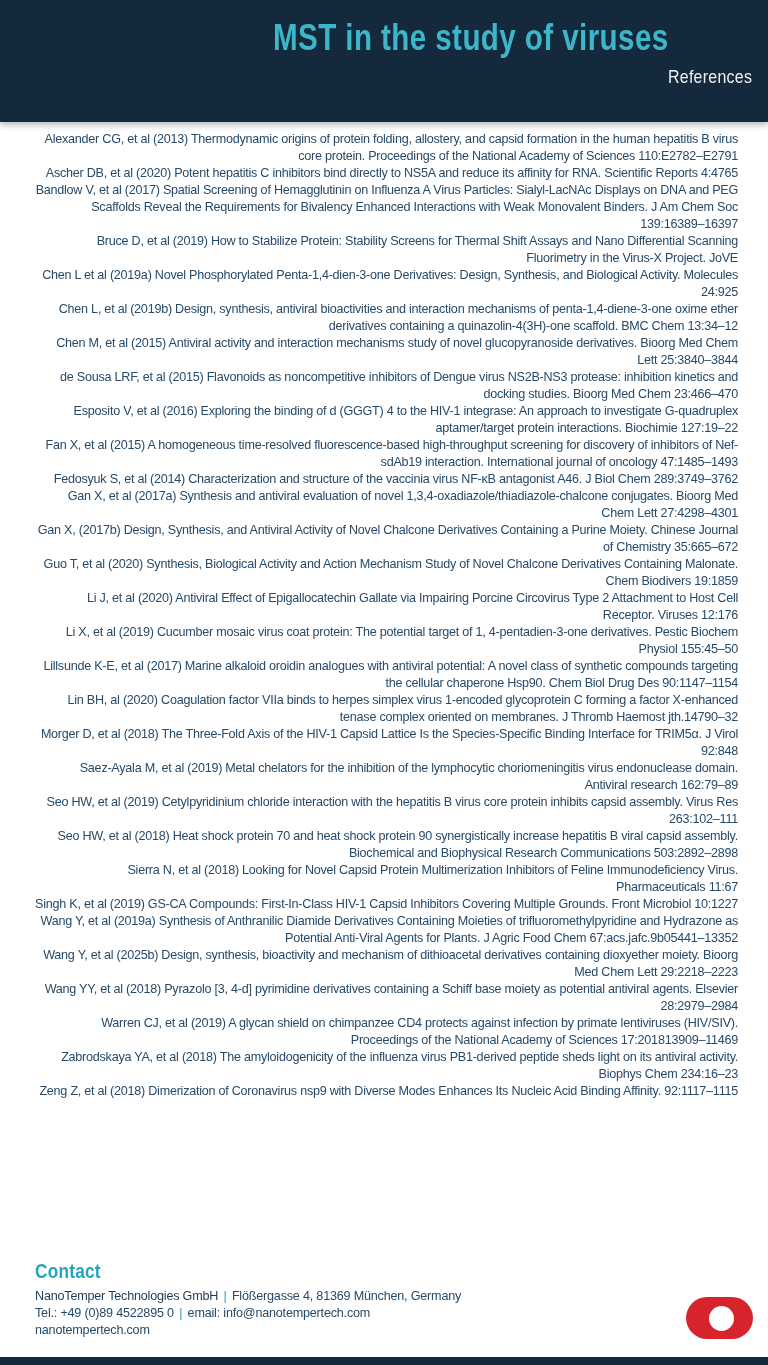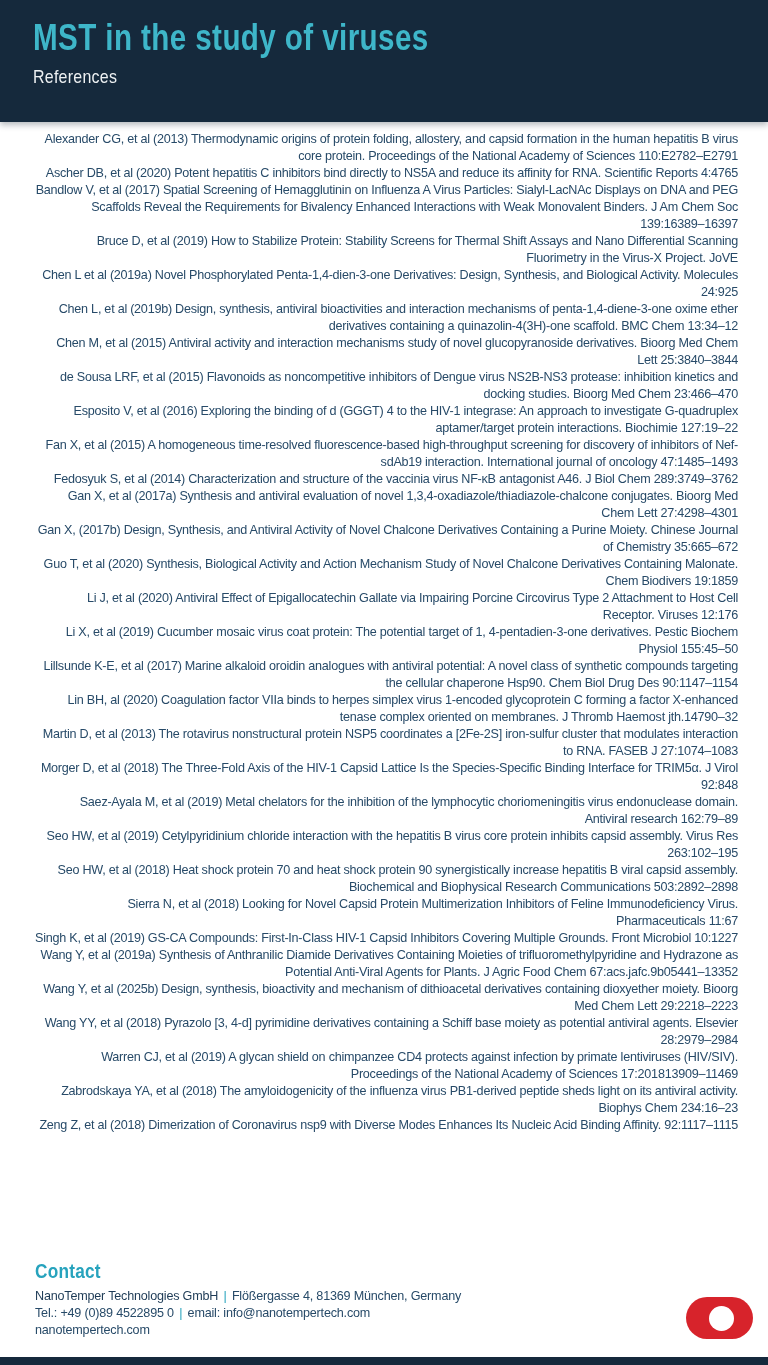--- a/index.html
+++ b/index.html
@@ -19,6 +19,7 @@
     background:#15293c;
     padding:17px 0 0 33px;
     box-shadow:0 3px 6px rgba(15,30,45,.30);
+    text-align:right;
   }
   .hdr h1 {
     color:#3eb6c9;

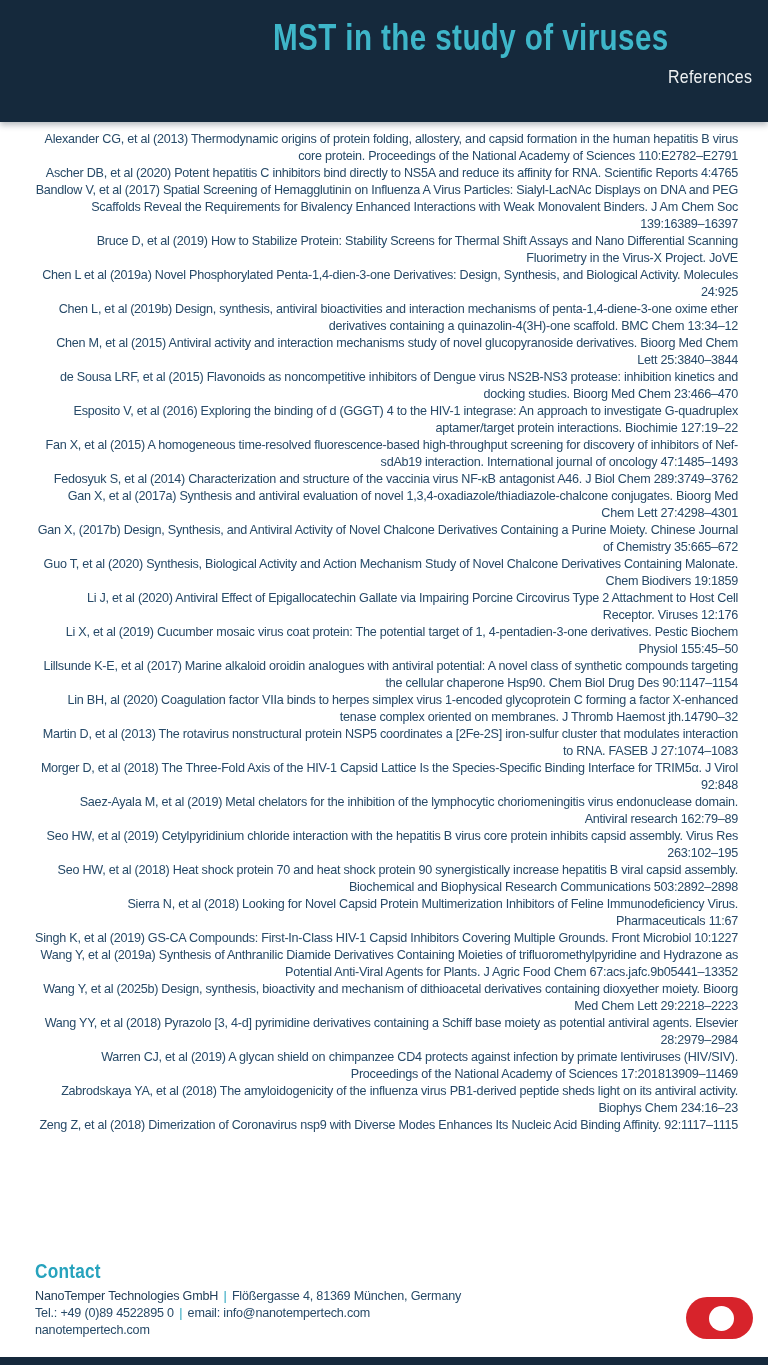--- a/index.html
+++ b/index.html
@@ -124,7 +124,6 @@
       <div class="ref">Li X, et al (2019) Cucumber mosaic virus coat protein: The potential target of 1, 4-pentadien-3-one derivatives. Pestic Biochem Physiol 155:45–50</div>
       <div class="ref">Lillsunde K-E, et al (2017) Marine alkaloid oroidin analogues with antiviral potential: A novel class of synthetic compounds targeting the cellular chaperone Hsp90. Chem Biol Drug Des 90:1147–1154</div>
       <div class="ref">Lin BH, al (2020) Coagulation factor VIIa binds to herpes simplex virus 1-encoded glycoprotein C forming a factor X-enhanced tenase complex oriented on membranes. J Thromb Haemost jth.14790–32</div>
-      <div class="ref">Martin D, et al (2013) The rotavirus nonstructural protein NSP5 coordinates a [2Fe-2S] iron-sulfur cluster that modulates interaction to RNA. FASEB J 27:1074–1083</div>
       <div class="ref">Morger D, et al (2018) The Three-Fold Axis of the HIV-1 Capsid Lattice Is the Species-Specific Binding Interface for TRIM5α. J Virol 92:848</div>
       <div class="ref">Saez-Ayala M, et al (2019) Metal chelators for the inhibition of the lymphocytic choriomeningitis virus endonuclease domain. Antiviral research 162:79–89</div>
       <div class="ref">Seo HW, et al (2019) Cetylpyridinium chloride interaction with the hepatitis B virus core protein inhibits capsid assembly. Virus Res 263:102–195</div>

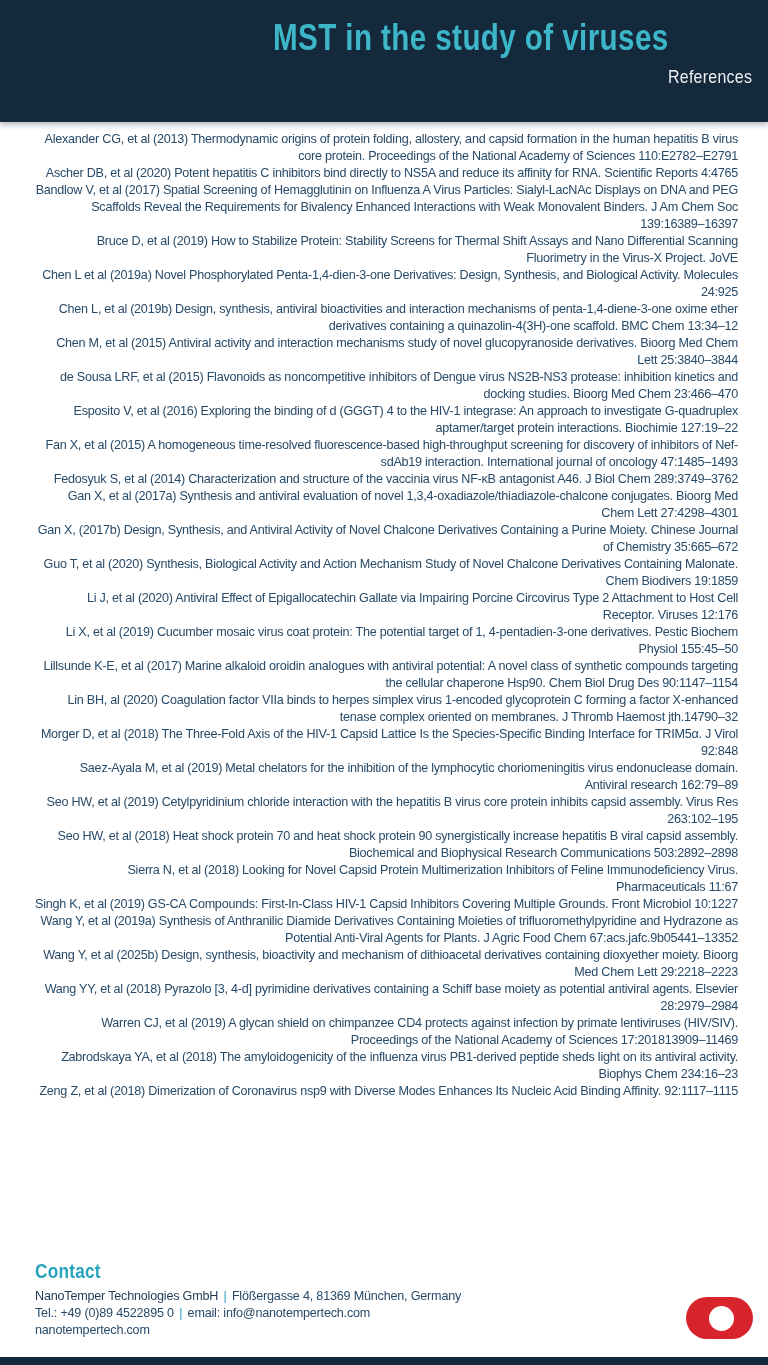--- a/index.html
+++ b/index.html
@@ -126,7 +126,7 @@
       <div class="ref">Lin BH, al (2020) Coagulation factor VIIa binds to herpes simplex virus 1-encoded glycoprotein C forming a factor X-enhanced tenase complex oriented on membranes. J Thromb Haemost jth.14790–32</div>
       <div class="ref">Morger D, et al (2018) The Three-Fold Axis of the HIV-1 Capsid Lattice Is the Species-Specific Binding Interface for TRIM5α. J Virol 92:848</div>
       <div class="ref">Saez-Ayala M, et al (2019) Metal chelators for the inhibition of the lymphocytic choriomeningitis virus endonuclease domain. Antiviral research 162:79–89</div>
-      <div class="ref">Seo HW, et al (2019) Cetylpyridinium chloride interaction with the hepatitis B virus core protein inhibits capsid assembly. Virus Res 263:102–195</div>
+      <div class="ref">Seo HW, et al (2019) Cetylpyridinium chloride interaction with the hepatitis B virus core protein inhibits capsid assembly. Virus Res 263:102–111</div>
       <div class="ref">Seo HW, et al (2018) Heat shock protein 70 and heat shock protein 90 synergistically increase hepatitis B viral capsid assembly. Biochemical and Biophysical Research Communications 503:2892–2898</div>
       <div class="ref">Sierra N, et al (2018) Looking for Novel Capsid Protein Multimerization Inhibitors of Feline Immunodeficiency Virus. Pharmaceuticals 11:67</div>
       <div class="ref">Singh K, et al (2019) GS-CA Compounds: First-In-Class HIV-1 Capsid Inhibitors Covering Multiple Grounds. Front Microbiol 10:1227</div>

